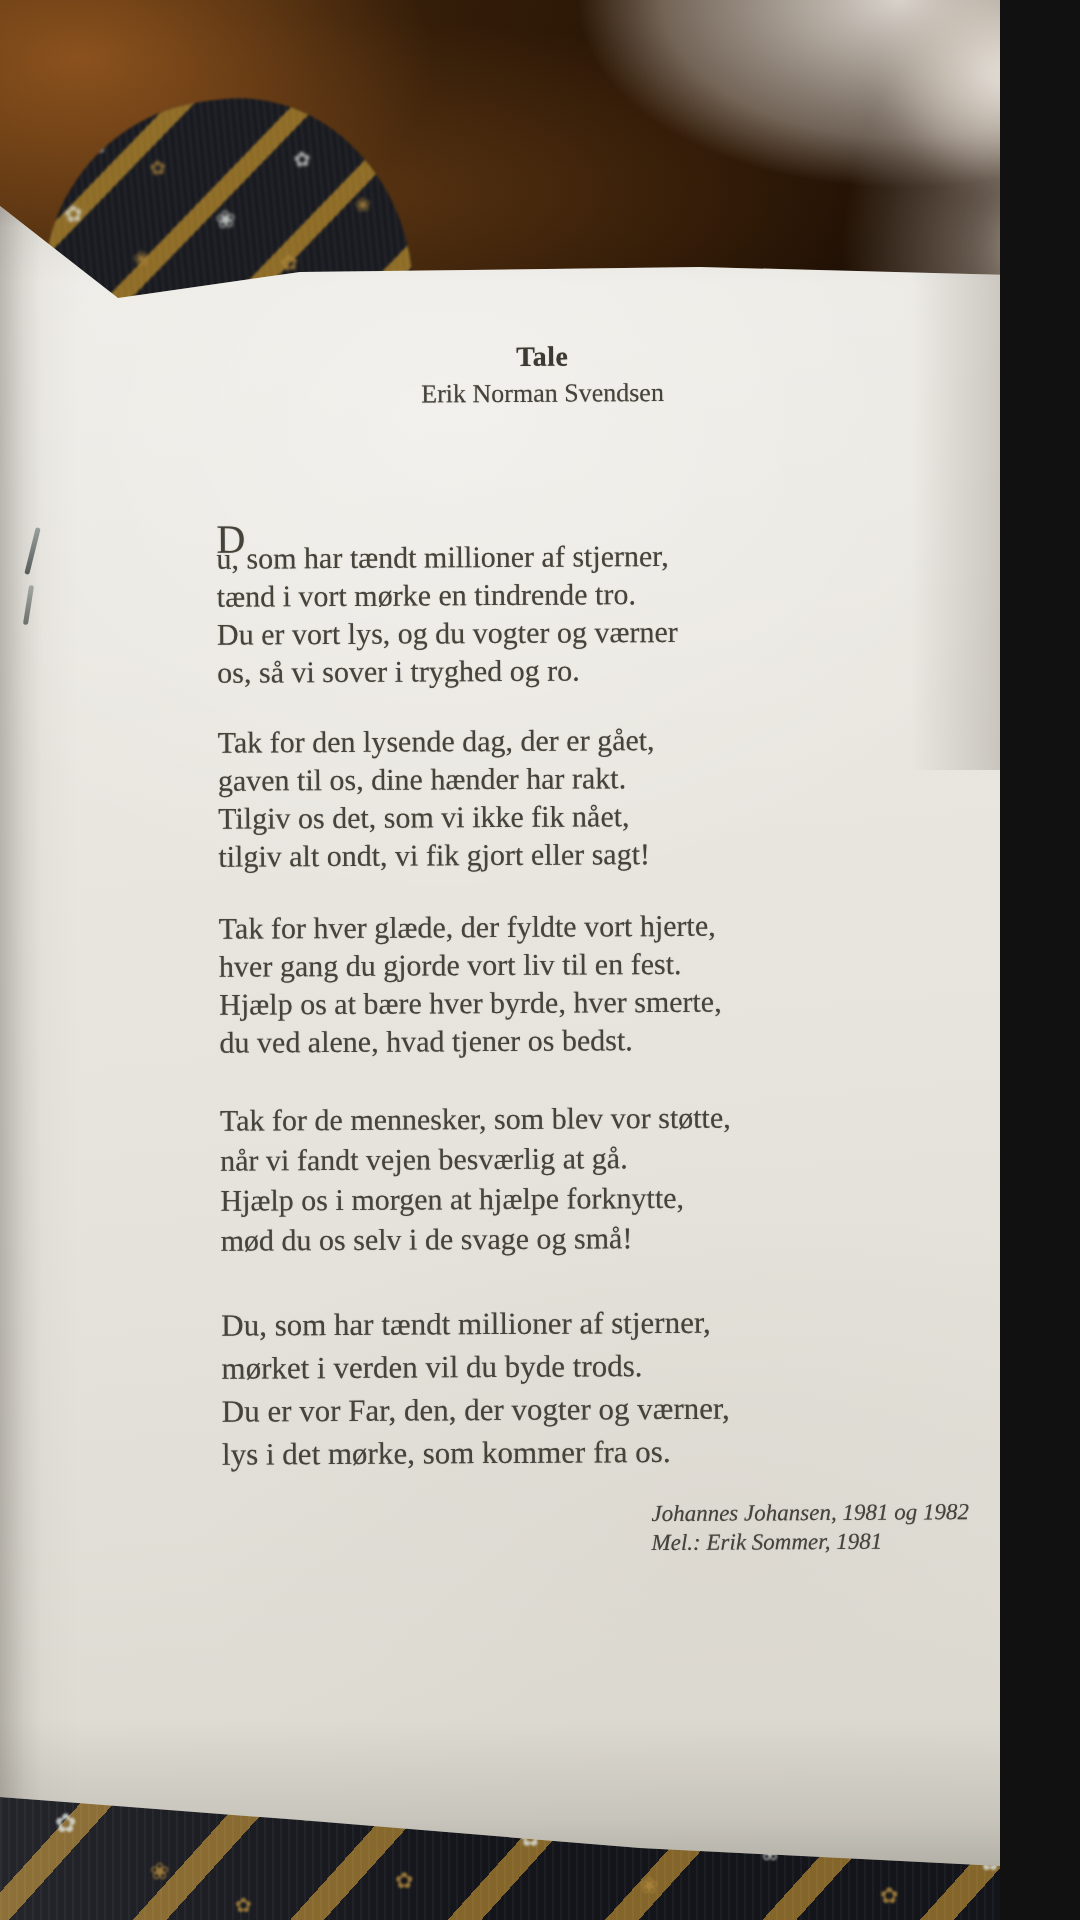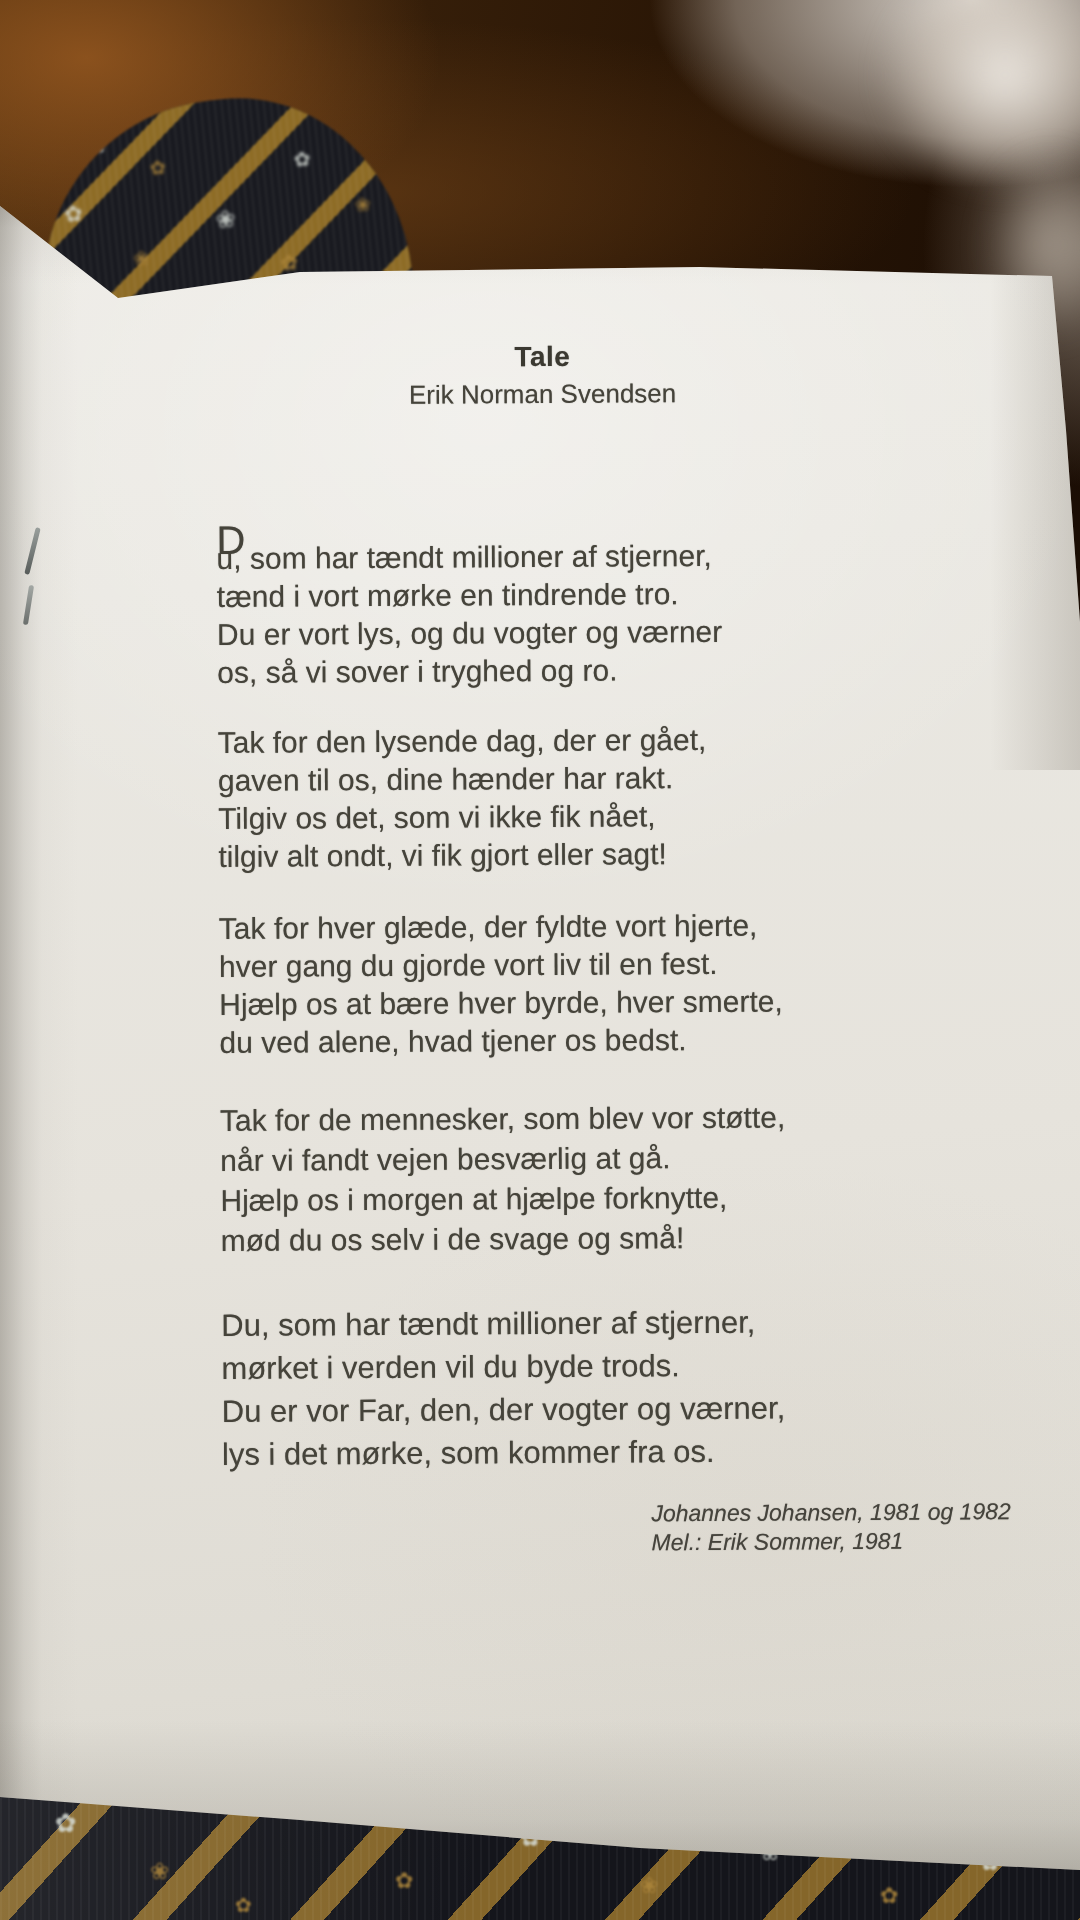--- a/index.html
+++ b/index.html
@@ -4,8 +4,8 @@
 <style>
   html,body{margin:0;padding:0;background:#111;}
   .photo{
-    position:relative;width:1080px;height:1920px;overflow:hidden;
-    background:#14b8a6;font-family:Liberation Sans, sans-serif;
+    position:relative;width:1000px;height:1920px;overflow:hidden;
+    background:#14b8a6;font-family:Liberation Serif, serif;
   }
   
   .wood{

